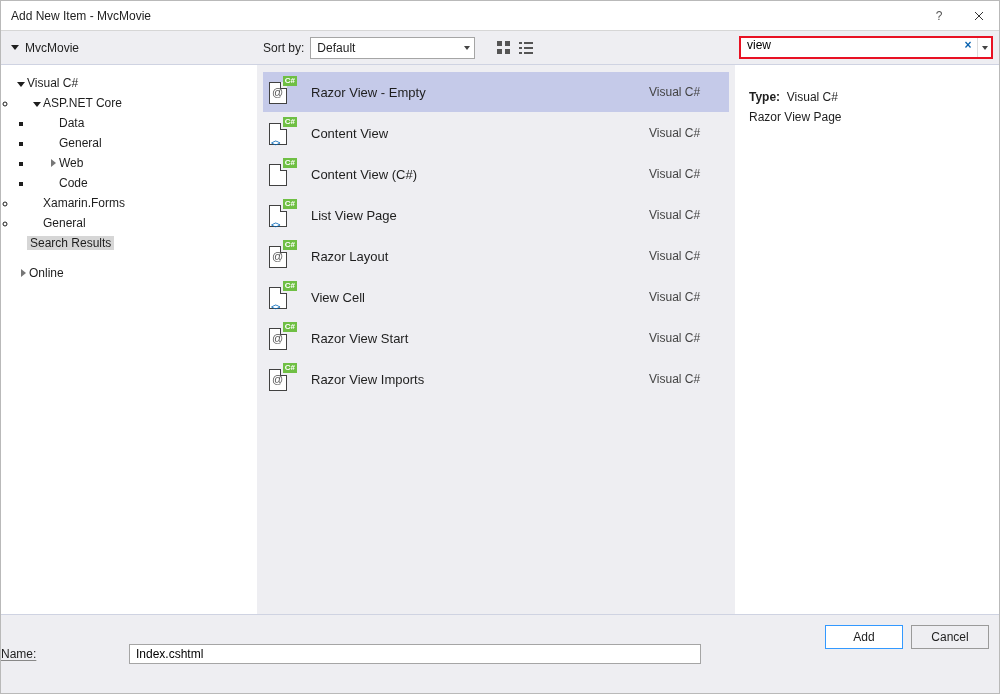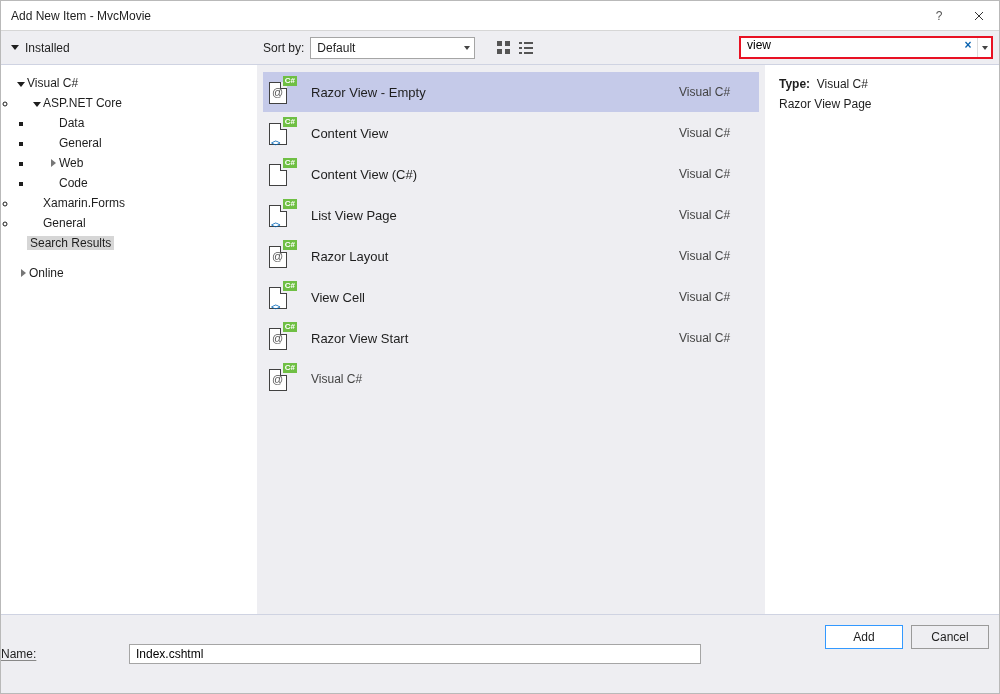--- a/index.html
+++ b/index.html
@@ -236,7 +236,7 @@
 <div class="toolbar">
   <div class="left-cat-header">
     <span class="cat-arrow"></span>
-    <span>Installed</span>
+    <span>MvcMovie</span>
   </div>
   <div class="sort-area">
     <span>Sort by:</span>

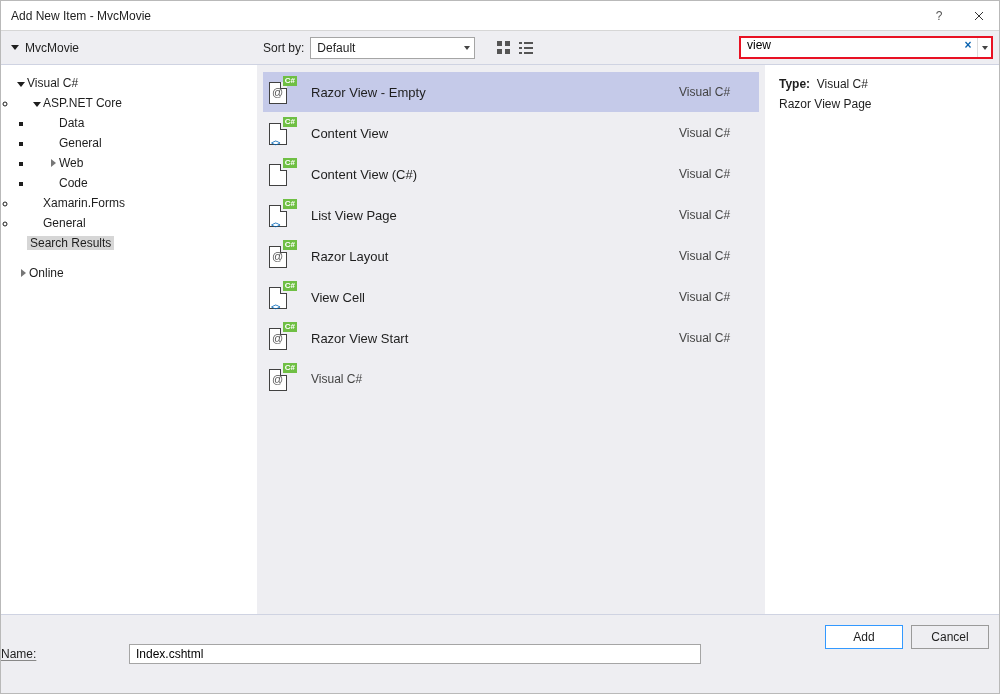--- a/index.html
+++ b/index.html
@@ -181,9 +181,9 @@
   .tmpl-lang { width:80px; font-size:12px; color:#444; text-align:left; }
 
   .info-panel {
-    width: 234px;
+    width: 264px;
     background:#fff;
-    padding: 12px 14px;
+    padding: 25px 14px;
     font-size:12px;
   }
   .info-panel .type-line { margin-bottom:6px; }

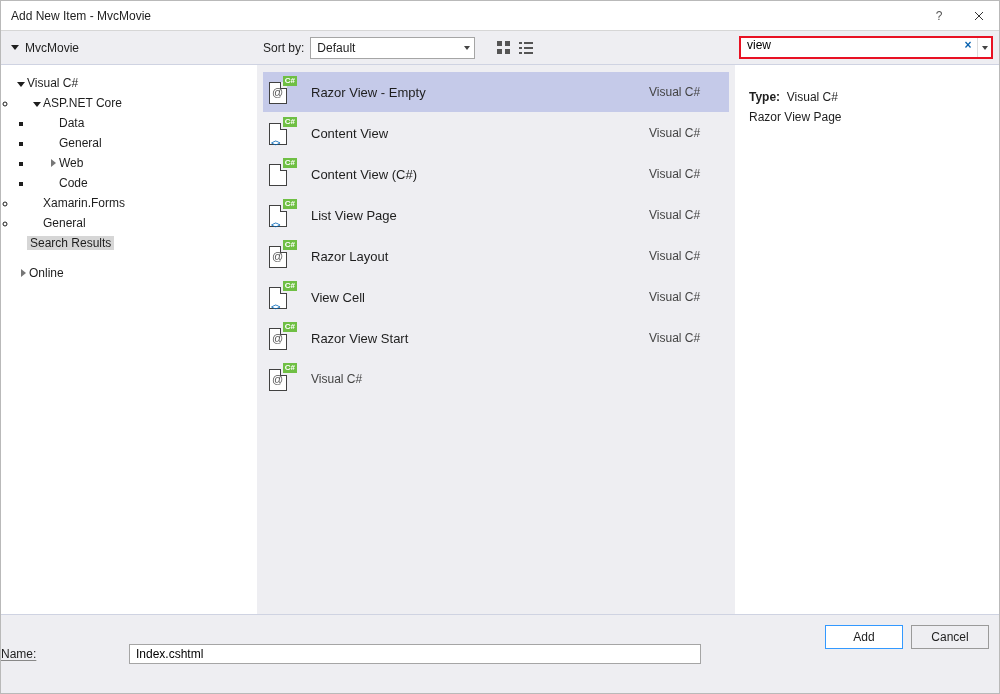--- a/index.html
+++ b/index.html
@@ -412,6 +412,7 @@
           <div class="badge">C#</div>
           <div class="at">@</div>
         </div>
+        <div class="tmpl-name">Razor View Imports</div>
         <div class="tmpl-lang">Visual C#</div>
       </div>
     </div>

